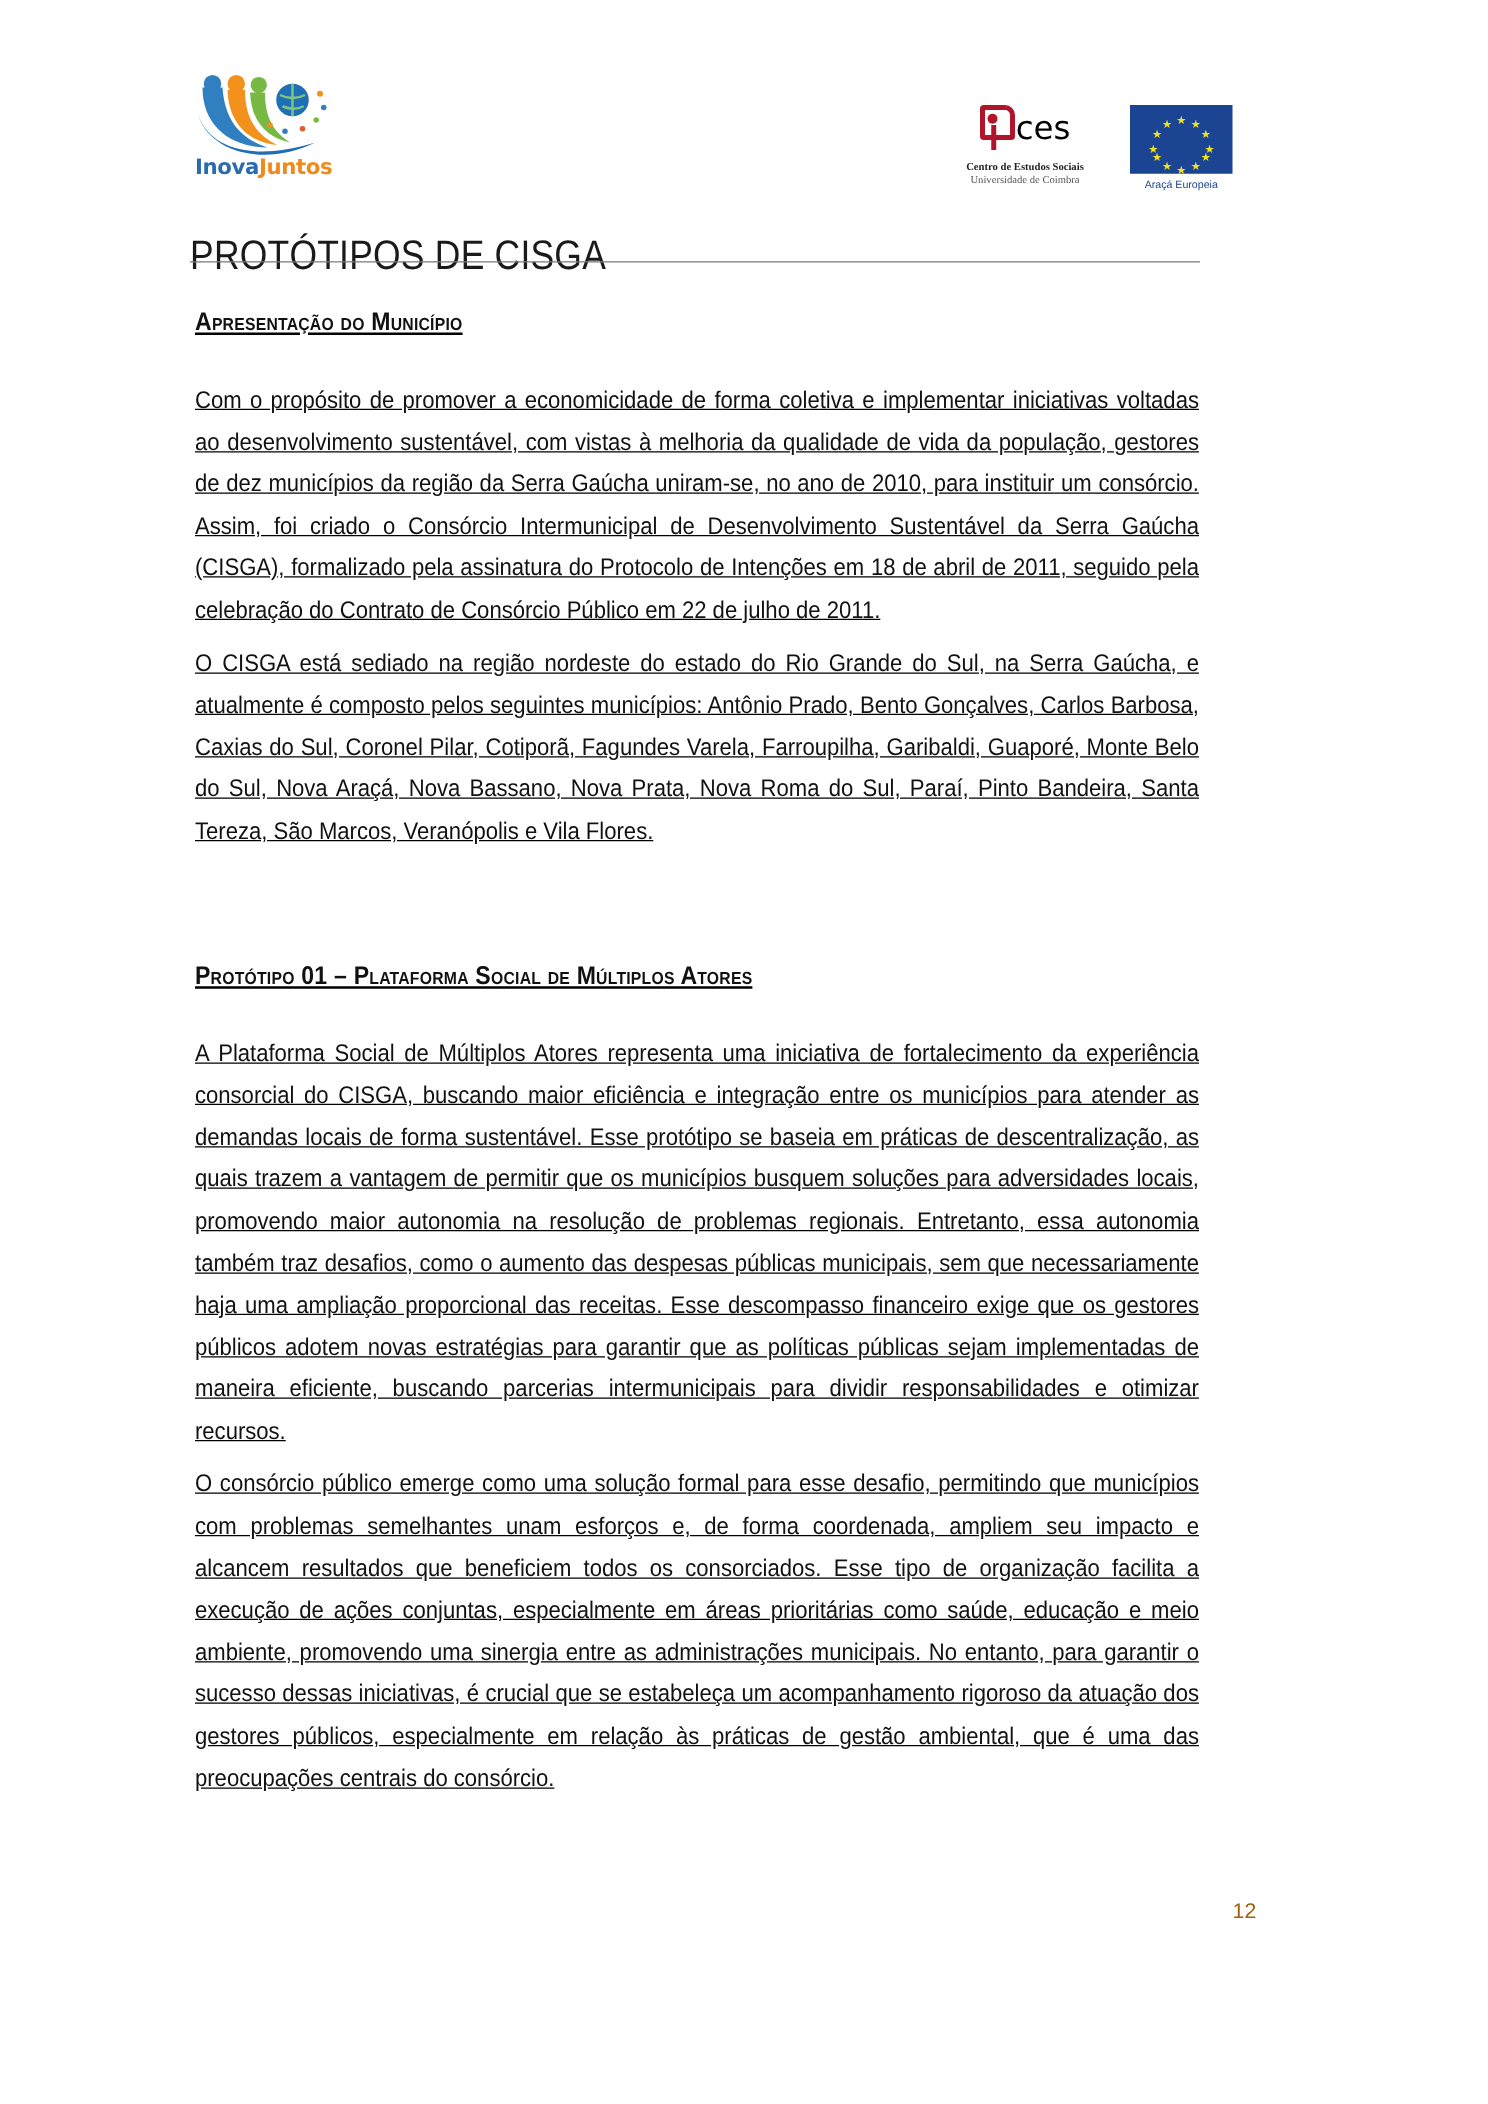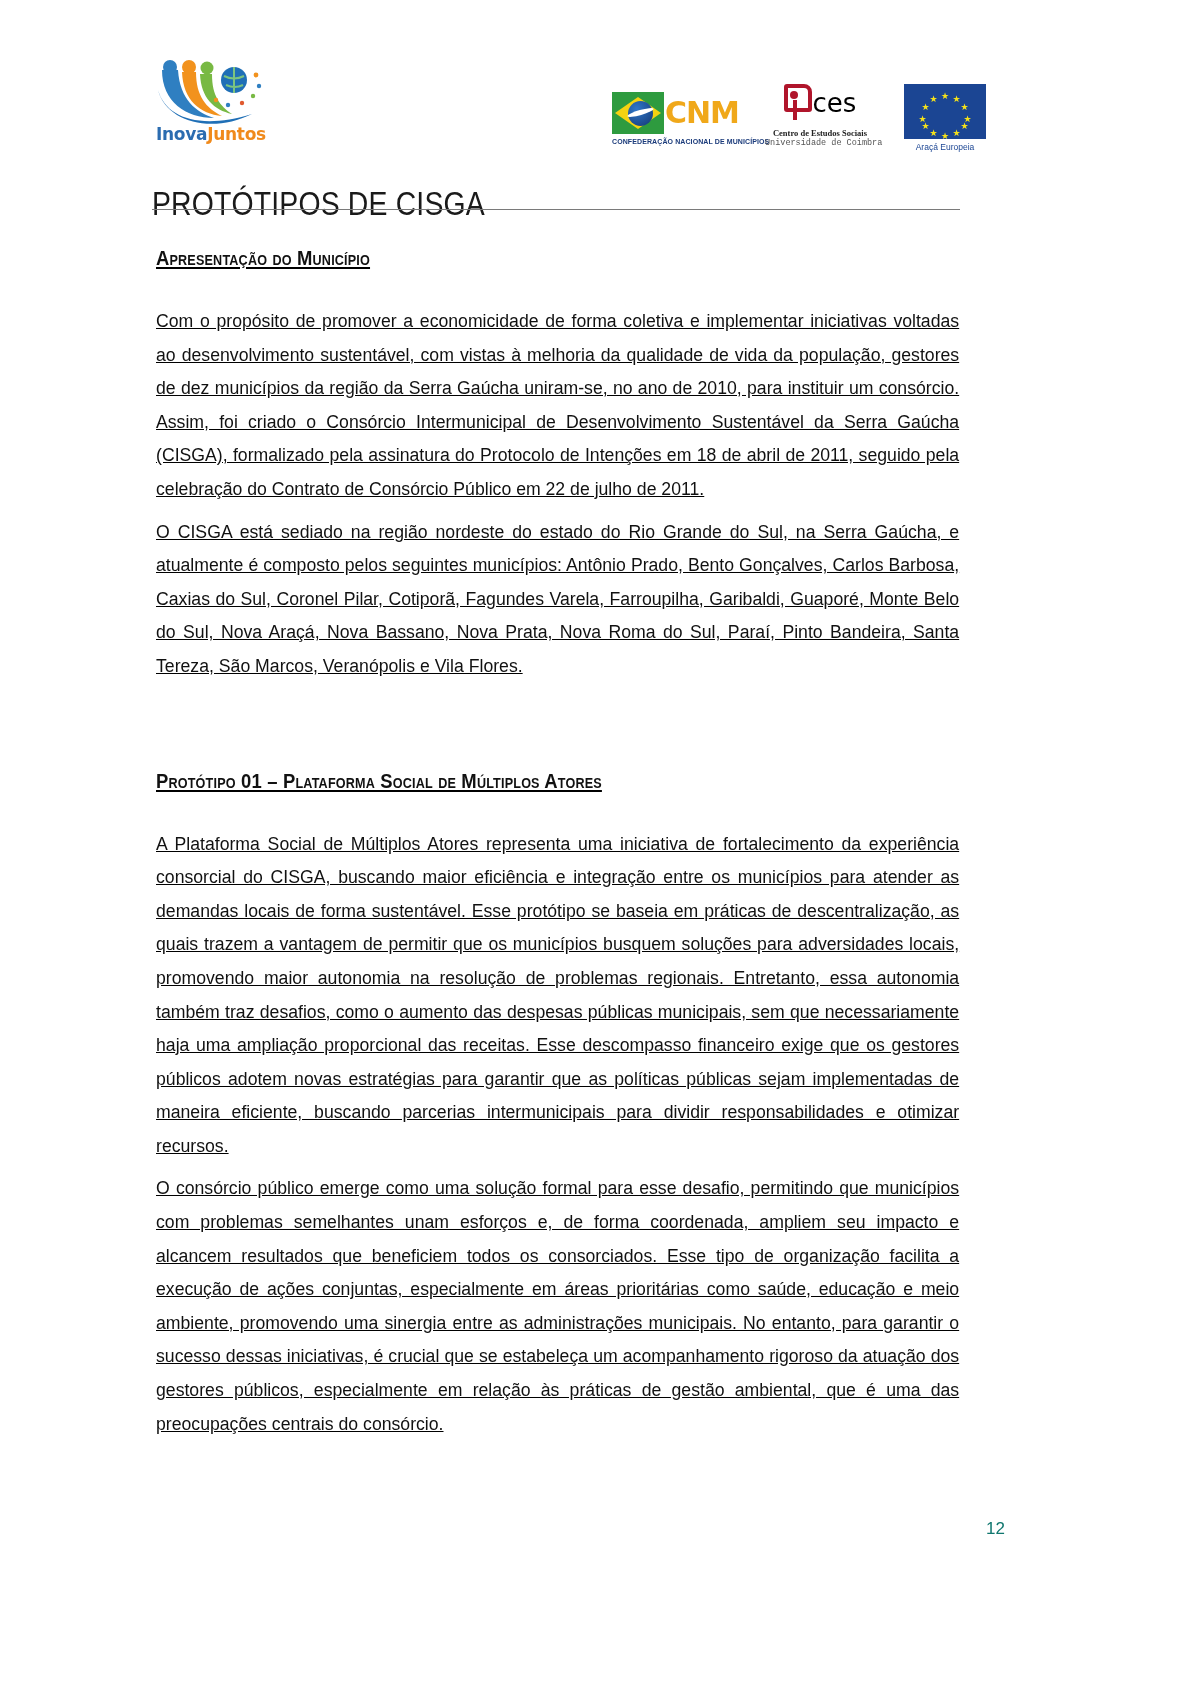--- a/index.html
+++ b/index.html
@@ -326,16 +326,6 @@
       <div class="inova-wordmark"><span class="inova-blue">Inova</span><span class="inova-orange">Juntos</span></div>
     </div>
 
-    <div class="logo-cnm">
-      <div class="cnm-row">
-        <div class="cnm-flag">
-          <div class="cnm-globe"></div>
-          <div class="cnm-band"></div>
-        </div>
-        <div class="cnm-text">CNM</div>
-      </div>
-      <div class="cnm-sub">CONFEDERAÇÃO NACIONAL DE MUNICÍPIOS</div>
-    </div>
 
     <div class="logo-ces">
       <div class="ces-mark">

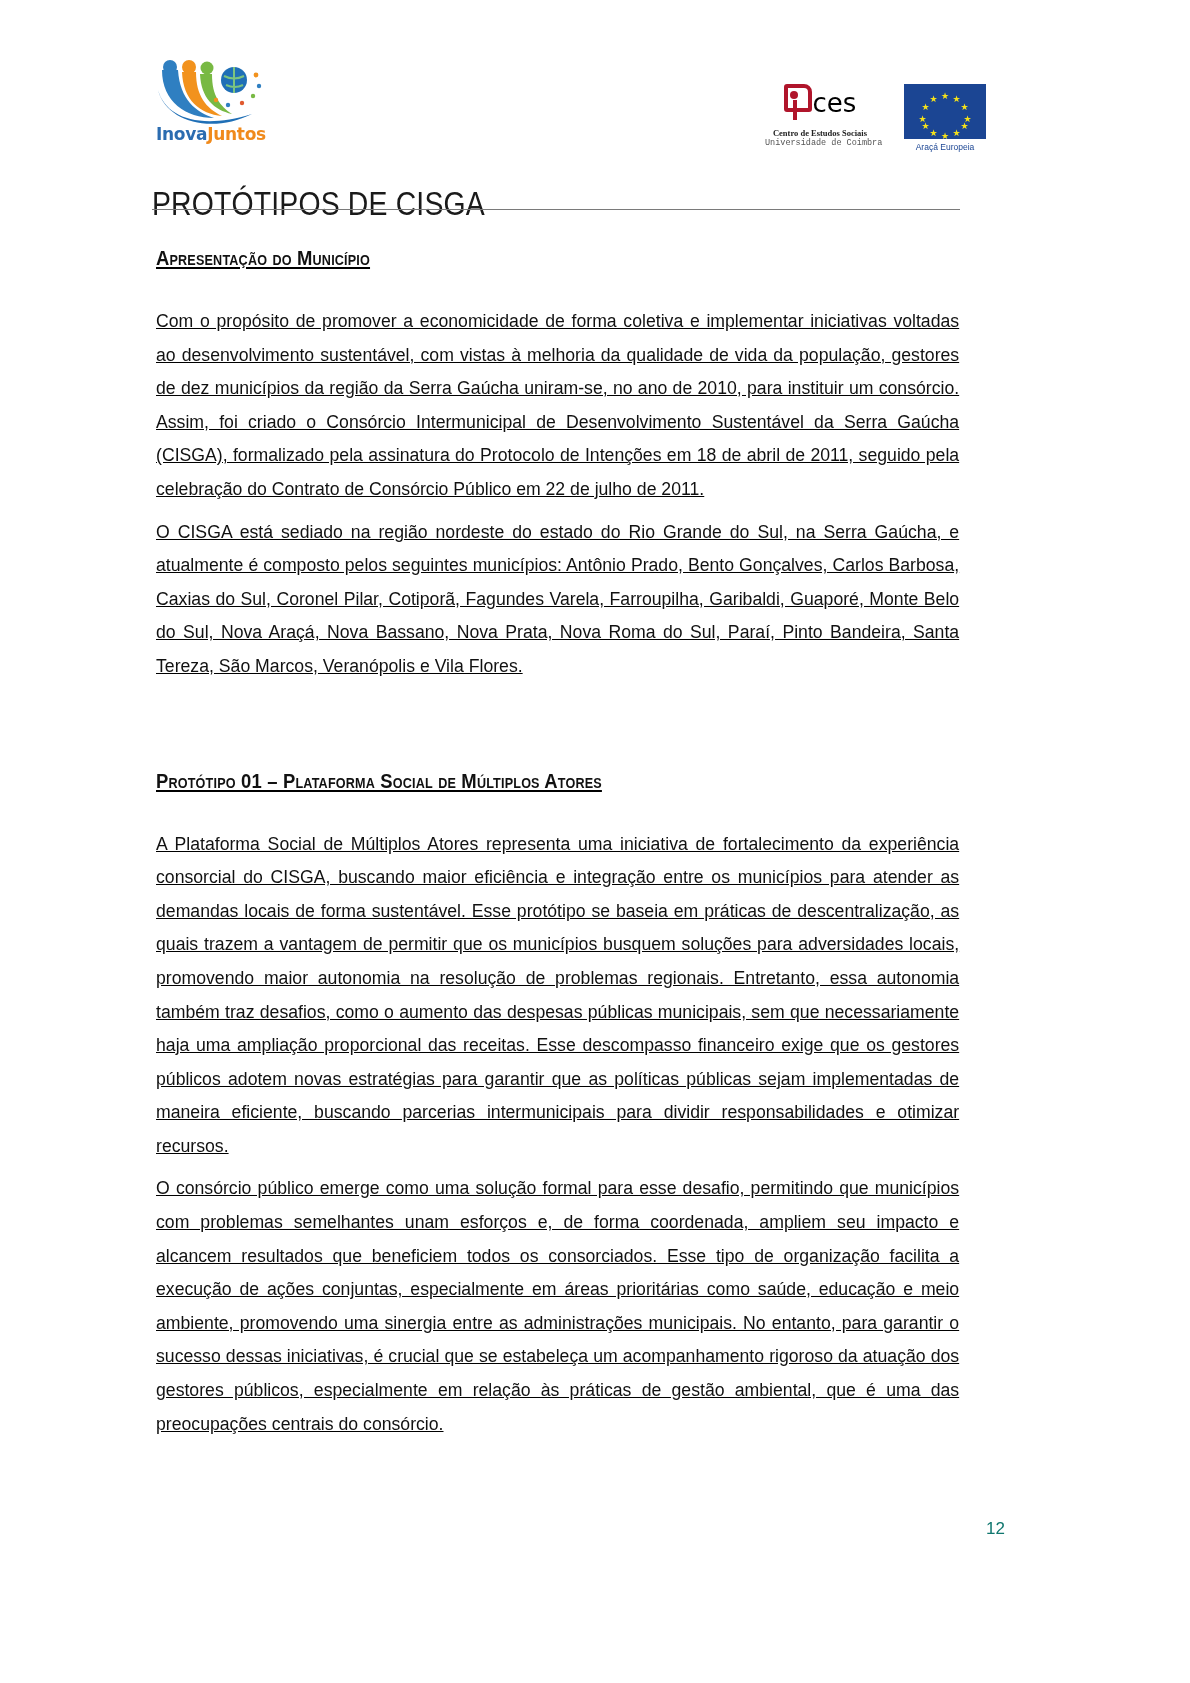--- a/index.html
+++ b/index.html
@@ -182,7 +182,7 @@
     white-space: nowrap;
   }
   .ces-l2 {
-    font-family: Liberation Mono, monospace;
+    font-family: Liberation Serif, serif;
     font-size: 8.5px;
     color: #555;
     white-space: nowrap;

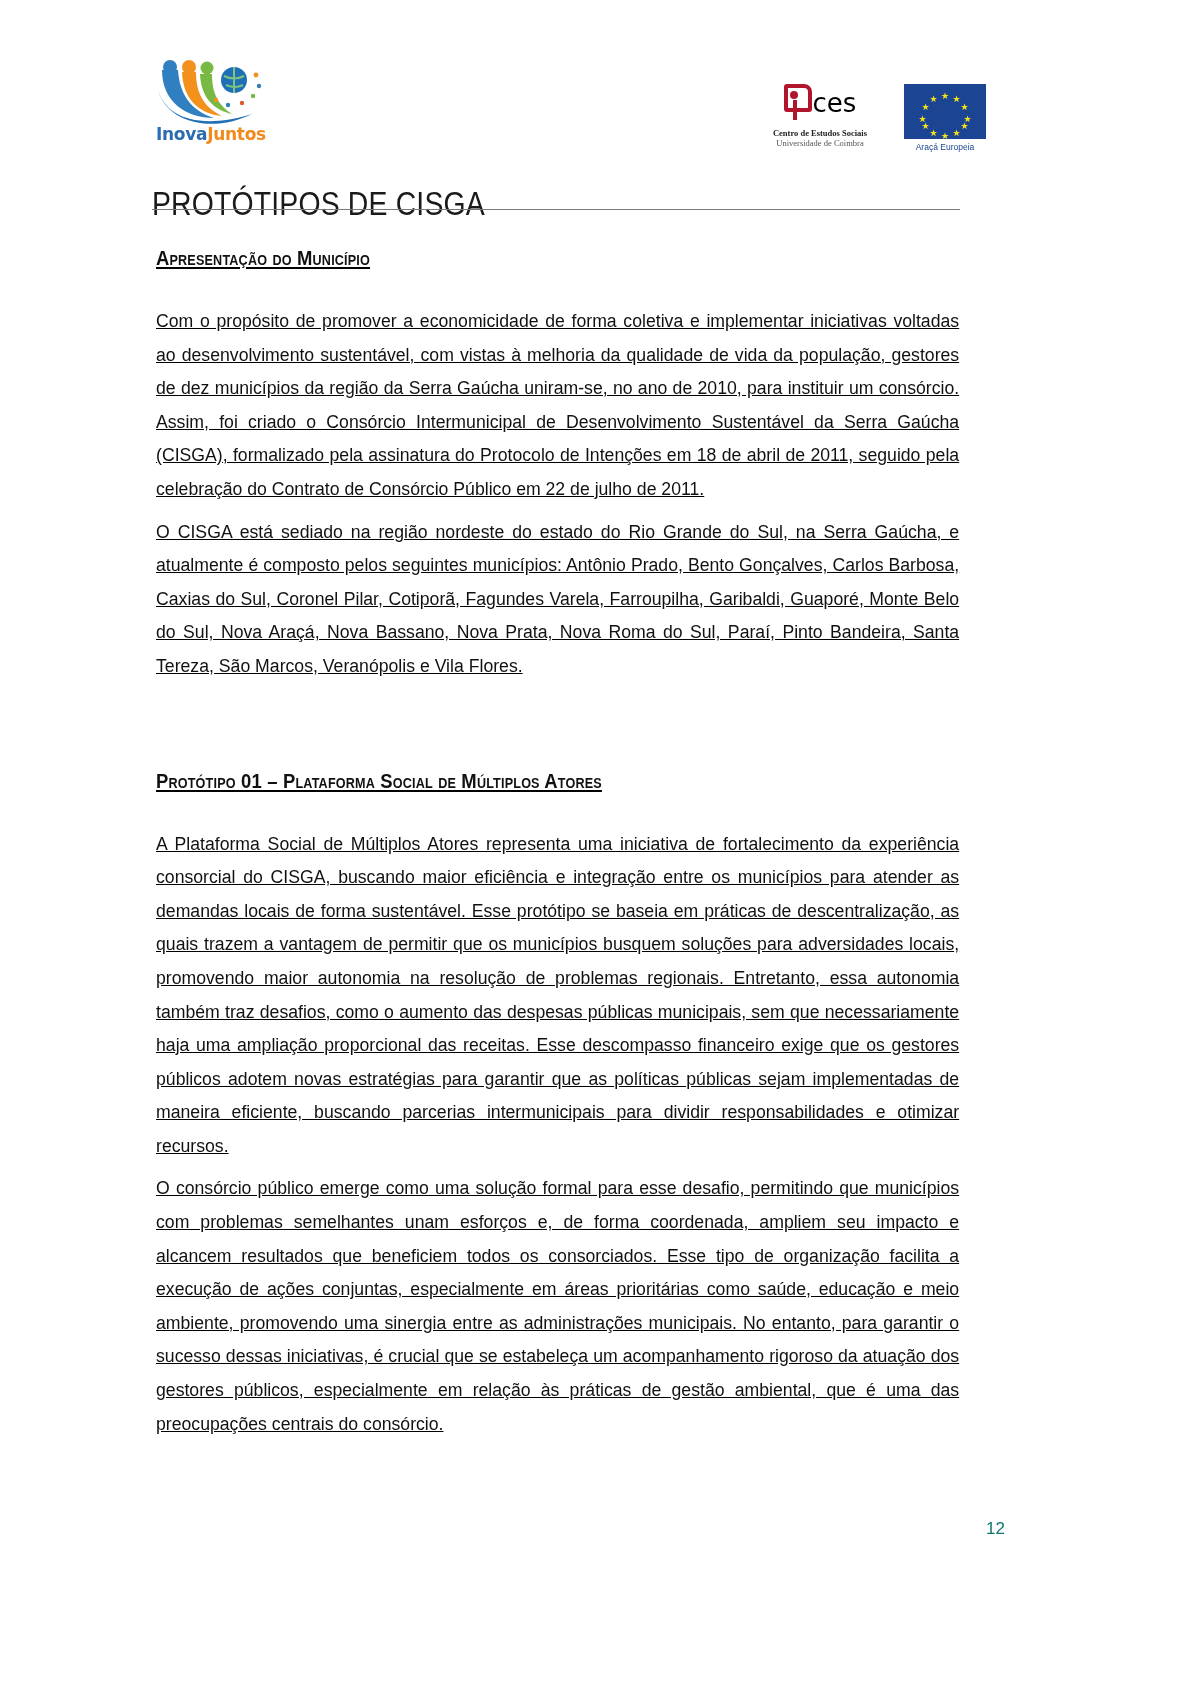--- a/index.html
+++ b/index.html
@@ -293,7 +293,7 @@
     text-align: right;
     font-family: "Liberation Sans Narrow", "Liberation Sans", sans-serif;
     font-size: 17px;
-    color: #0f766e;
+    color: #a16207;
   }
 </style>
 </head>

